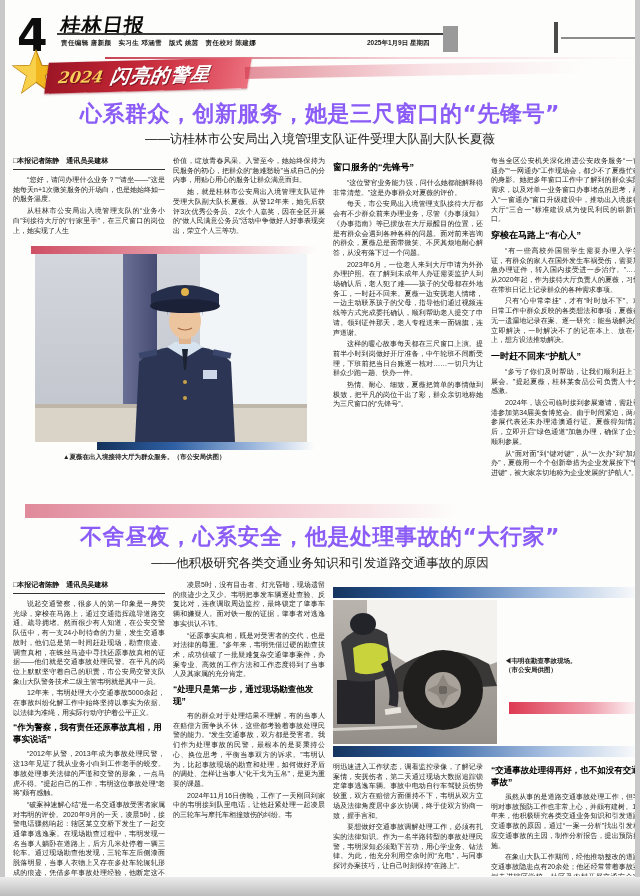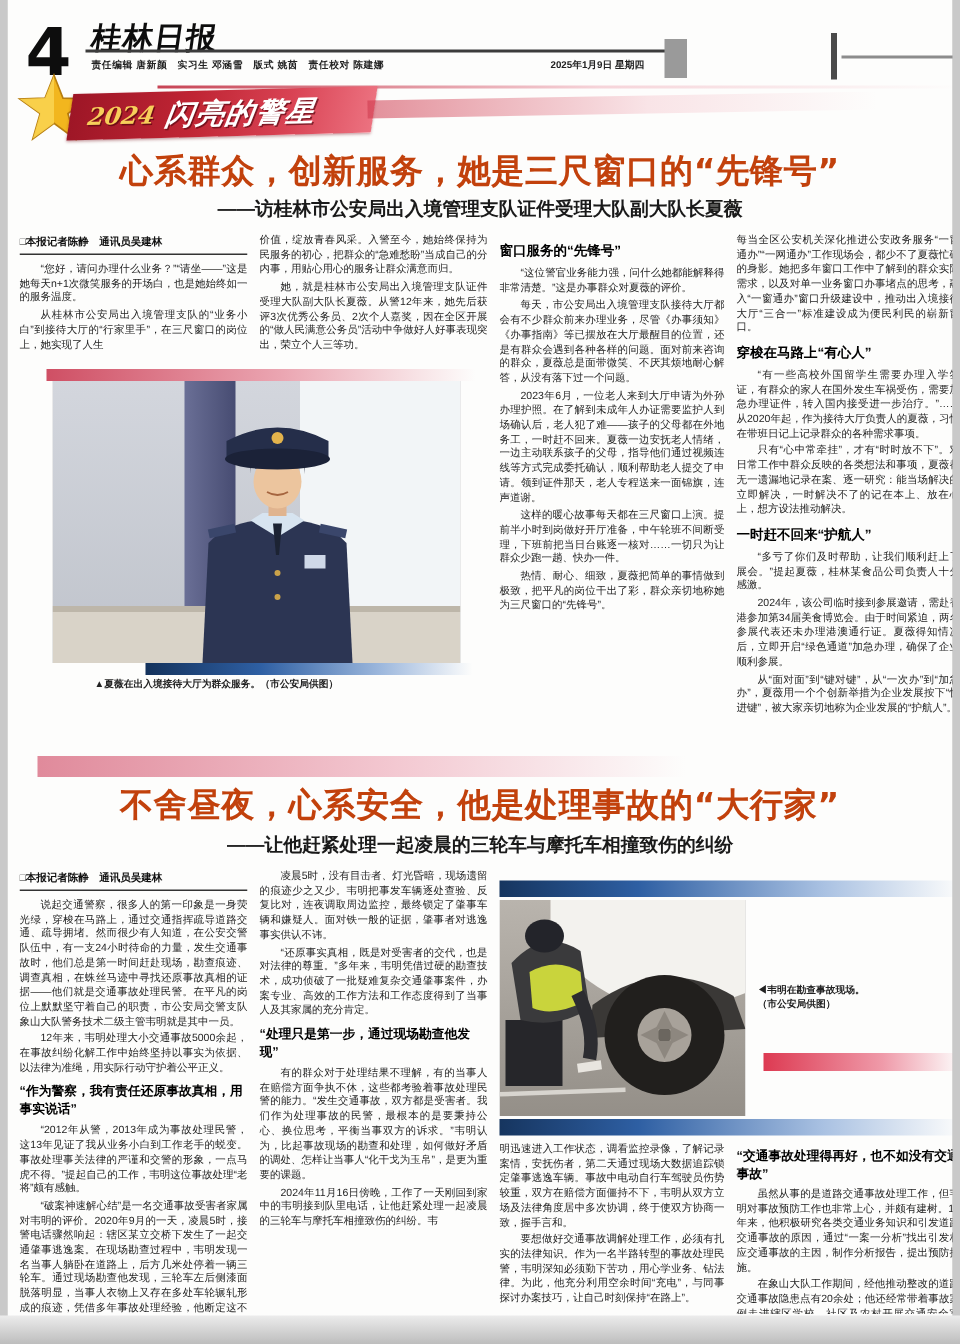--- a/index.html
+++ b/index.html
@@ -29,7 +29,7 @@
   .ribbon-title{font-size:19px;font-weight:900;color:#fff;font-style:italic;letter-spacing:1px;text-shadow:1px 1px 0 rgba(90,10,20,.7)}
   .ribbon-tail{left:240px;top:64px;width:340px;height:12px;background:linear-gradient(90deg,rgba(205,55,75,.55),rgba(240,170,182,.3) 55%,rgba(255,255,255,0));transform:rotate(-1deg)}
   
-  .headline{width:560px;text-align:center;font-size:22px;font-weight:900;color:#c2410c;letter-spacing:.5px;font-family:"DejaVu Sans",sans-serif}
+  .headline{width:560px;text-align:center;font-size:22px;font-weight:900;color:#8b5cf6;letter-spacing:.5px;font-family:"DejaVu Sans",sans-serif}
   .deck{width:560px;text-align:center;font-size:12.5px;font-weight:bold;color:#1a1a1a}
   .col{overflow:hidden;text-align:justify}
   .col p{font-size:7px;line-height:9.7px;text-indent:14px;margin-bottom:2px;color:#242424}

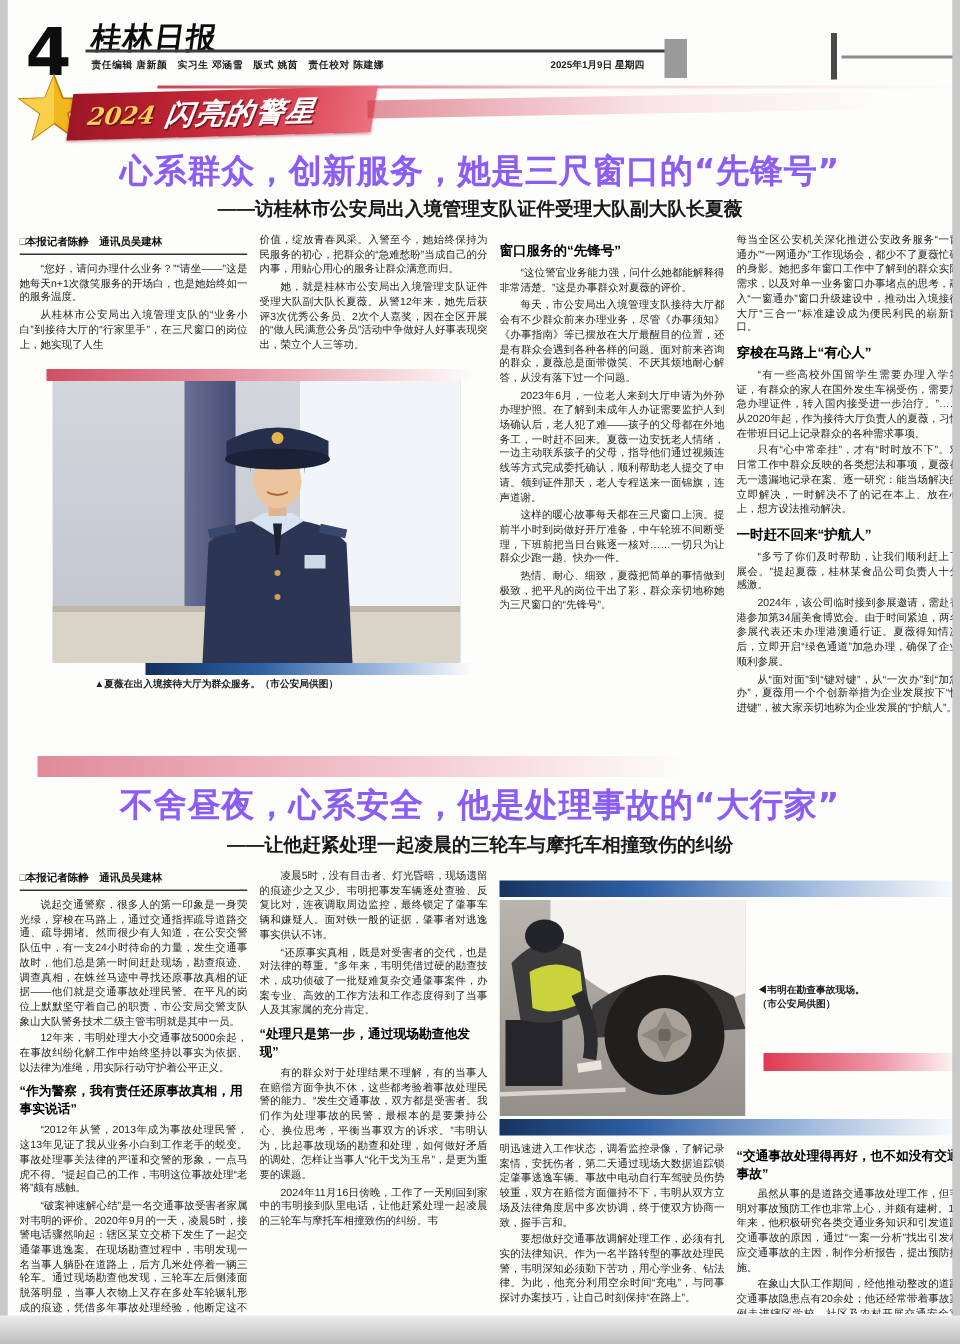--- a/index.html
+++ b/index.html
@@ -30,7 +30,7 @@
   .ribbon-tail{left:240px;top:64px;width:340px;height:12px;background:linear-gradient(90deg,rgba(205,55,75,.55),rgba(240,170,182,.3) 55%,rgba(255,255,255,0));transform:rotate(-1deg)}
   
   .headline{width:560px;text-align:center;font-size:22px;font-weight:900;color:#8b5cf6;letter-spacing:.5px;font-family:"DejaVu Sans",sans-serif}
-  .deck{width:560px;text-align:center;font-size:12.5px;font-weight:bold;color:#1a1a1a}
+  .deck{width:560px;text-align:center;font-size:12.5px;font-weight:normal;color:#1a1a1a}
   .col{overflow:hidden;text-align:justify}
   .col p{font-size:7px;line-height:9.7px;text-indent:14px;margin-bottom:2px;color:#242424}
   .col p.cont{text-indent:0}

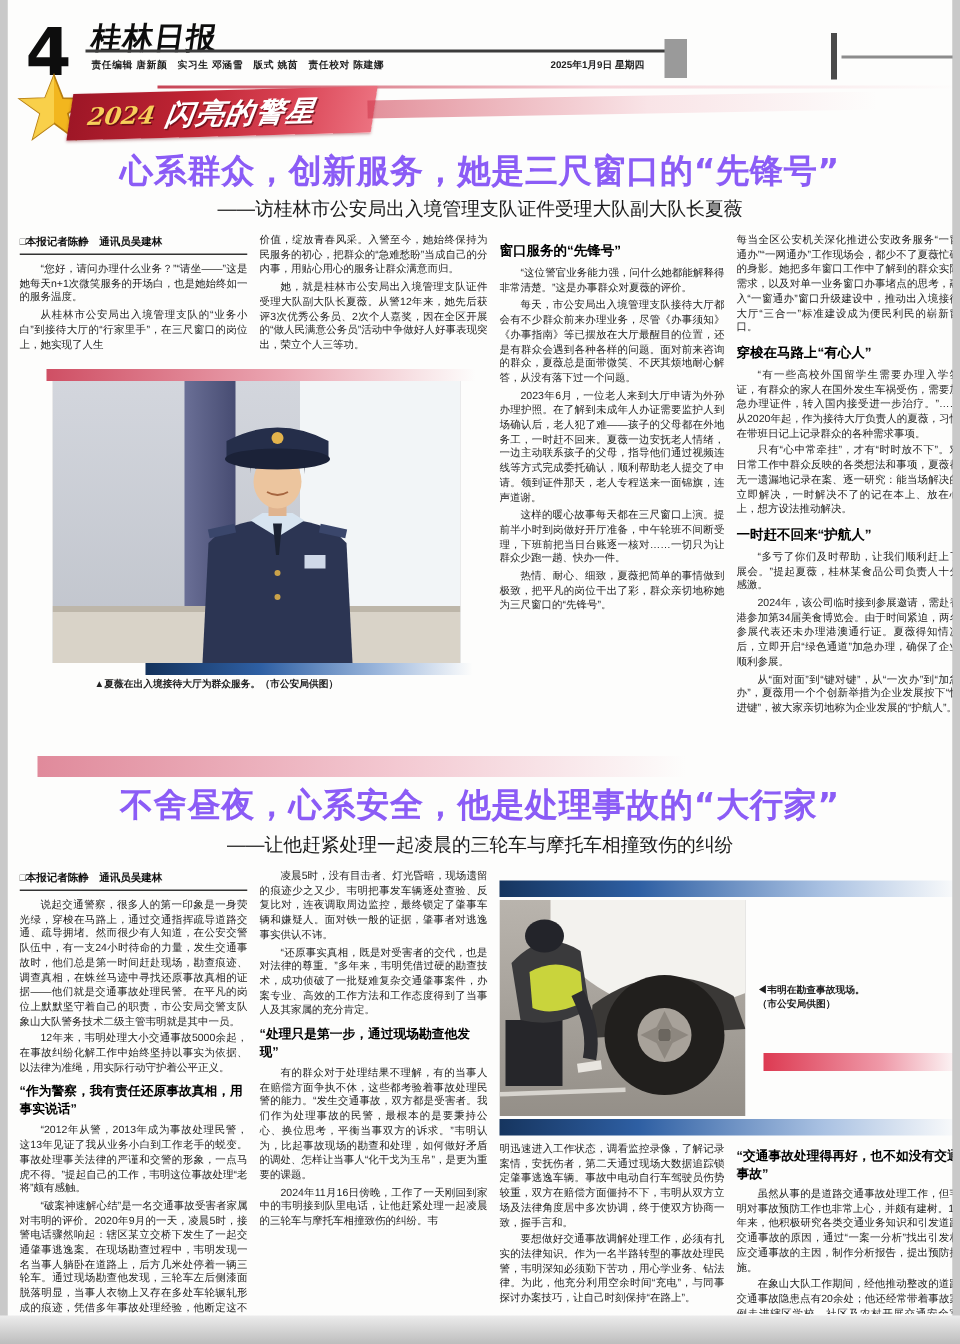--- a/index.html
+++ b/index.html
@@ -152,7 +152,7 @@
   <div class="abs pink-strip2"></div>
 
   <div class="abs headline" style="left:35px;top:522px">不舍昼夜，心系安全，他是处理事故的“大行家”</div>
-  <div class="abs deck" style="left:35px;top:555px">——让他赶紧处理一起凌晨的三轮车与摩托车相撞致伤的纠纷</div>
+  <div class="abs deck" style="left:35px;top:555px">——他积极研究各类交通业务知识和引发道路交通事故的原因</div>
 
   <div class="abs col" style="left:8px;top:580px;width:152px;height:296px">
     <div class="byline">□本报记者陈静　通讯员吴建林</div>

